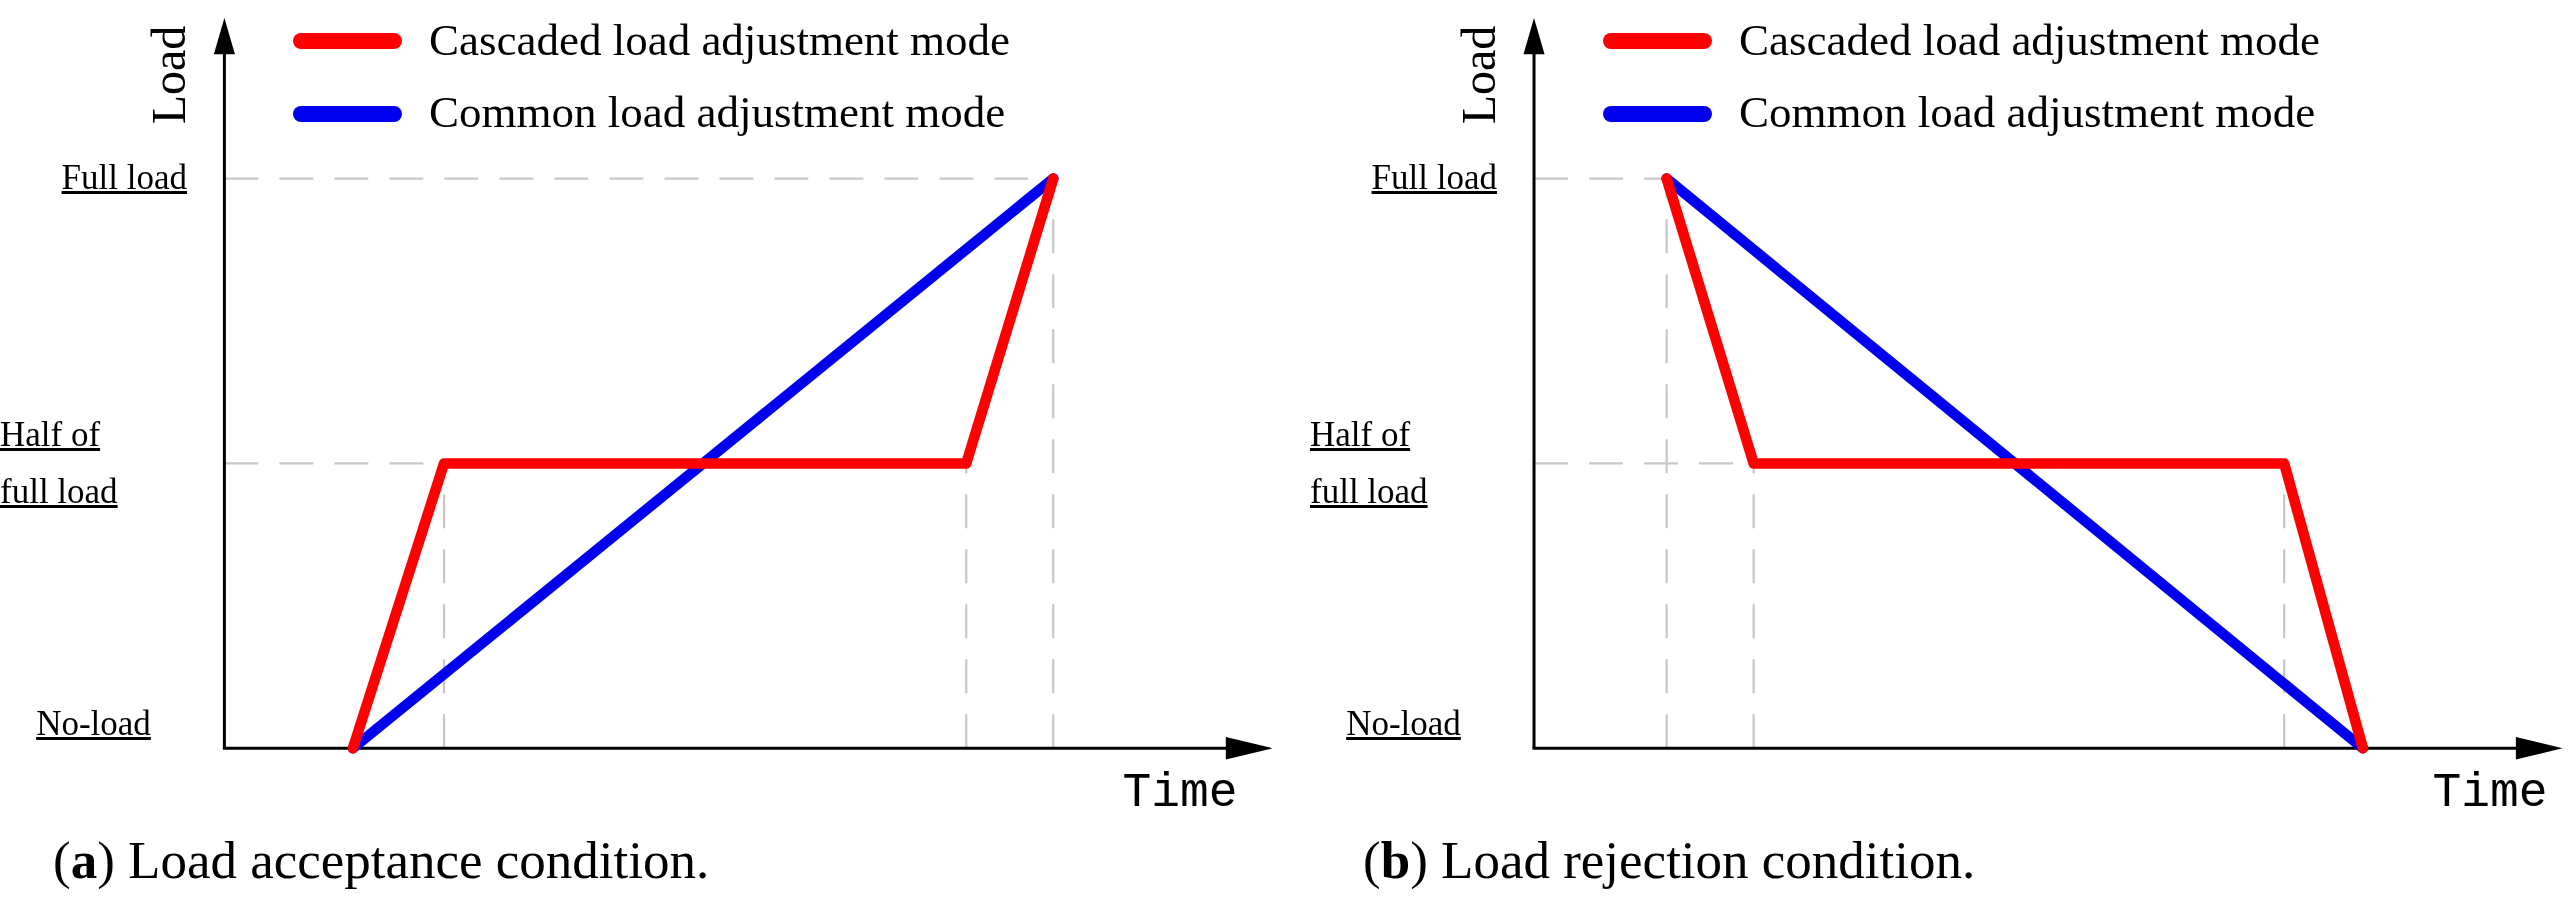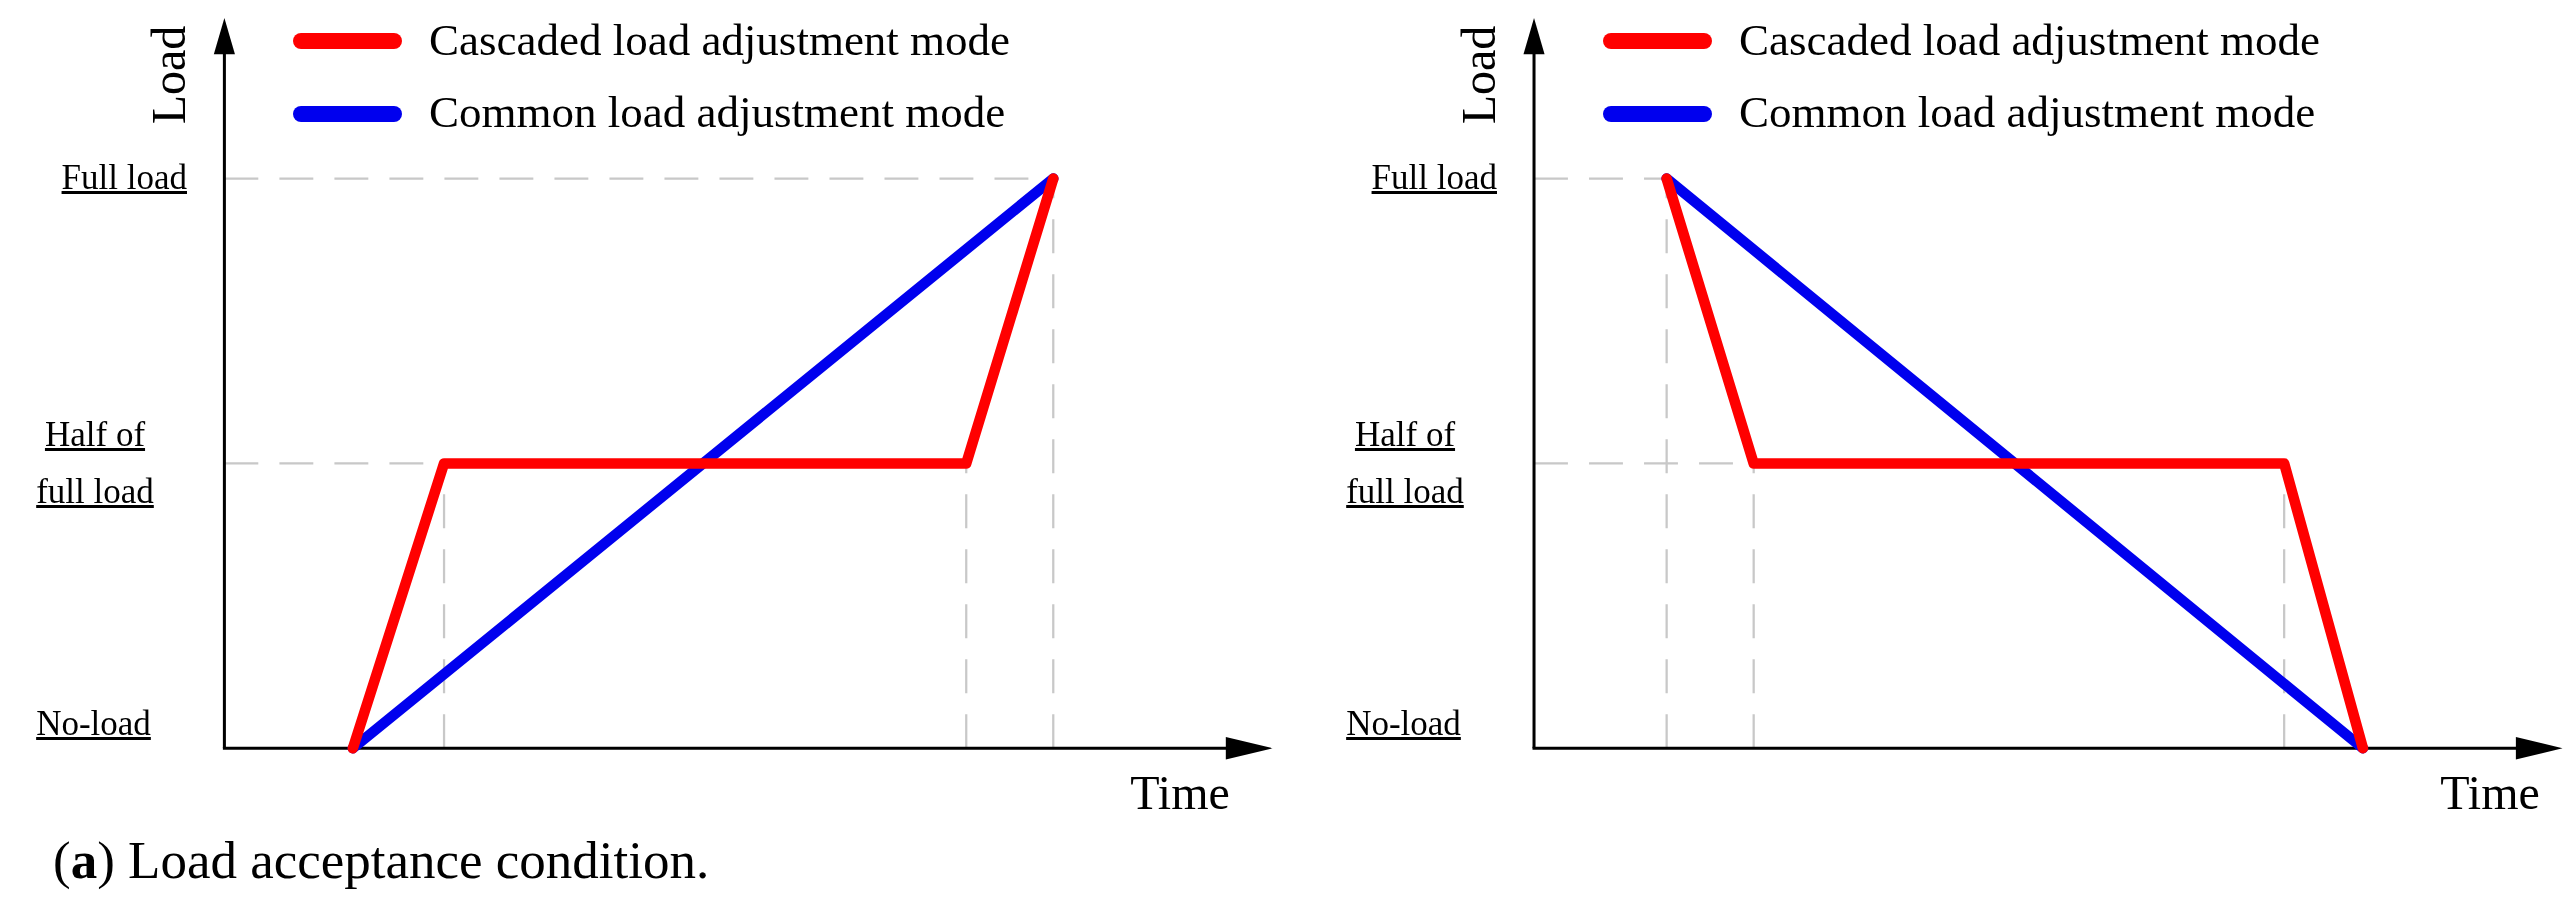--- a/index.html
+++ b/index.html
@@ -22,7 +22,7 @@
   .ylabel.pb{left:1373px;top:50px;}
   .ytick{font-size:35px;text-decoration:underline;}
   .ytick.full{top:145px;width:187px;height:66px;line-height:66px;text-align:right;}
-  .ytick.half{top:406px;width:190px;height:113px;line-height:57px;text-align:center;}
+  .ytick.half{top:406px;width:190px;height:113px;line-height:57px;}
   .ytick.nold{top:692px;width:187px;height:63px;line-height:63px;text-align:center;}
   .pa-x{left:0px;}
   .pb-x{left:1310px;}

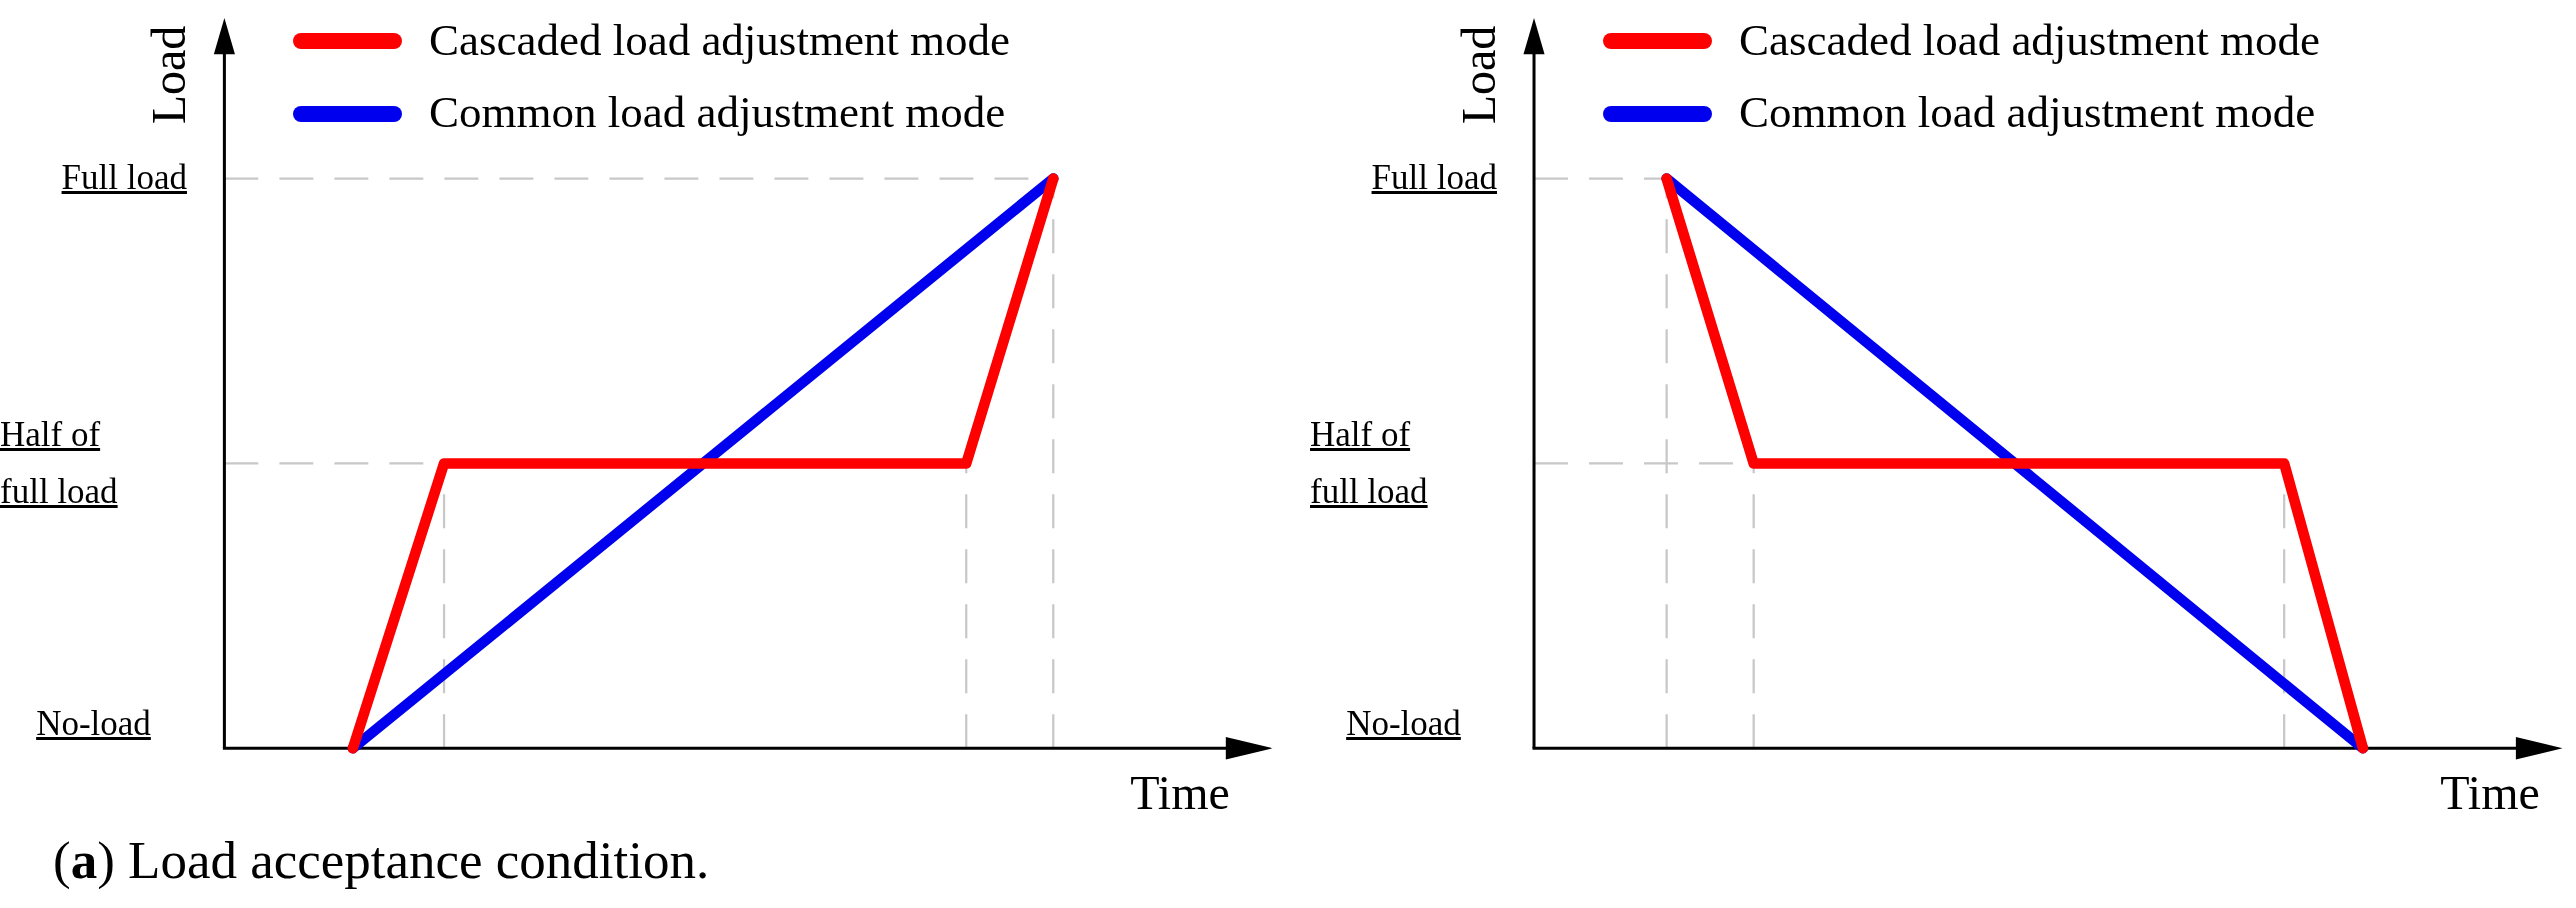--- a/index.html
+++ b/index.html
@@ -28,7 +28,7 @@
   .pb-x{left:1310px;}
   .xlabel{
     width:226px;height:60px;line-height:60px;
-    text-align:center;font-size:48px;
+    text-align:center;font-size:48px;font-family:Liberation Mono, monospace;
   }
   .xlabel.pa{left:1067px;top:763px;}
   .xlabel.pb{left:2377px;top:763px;}

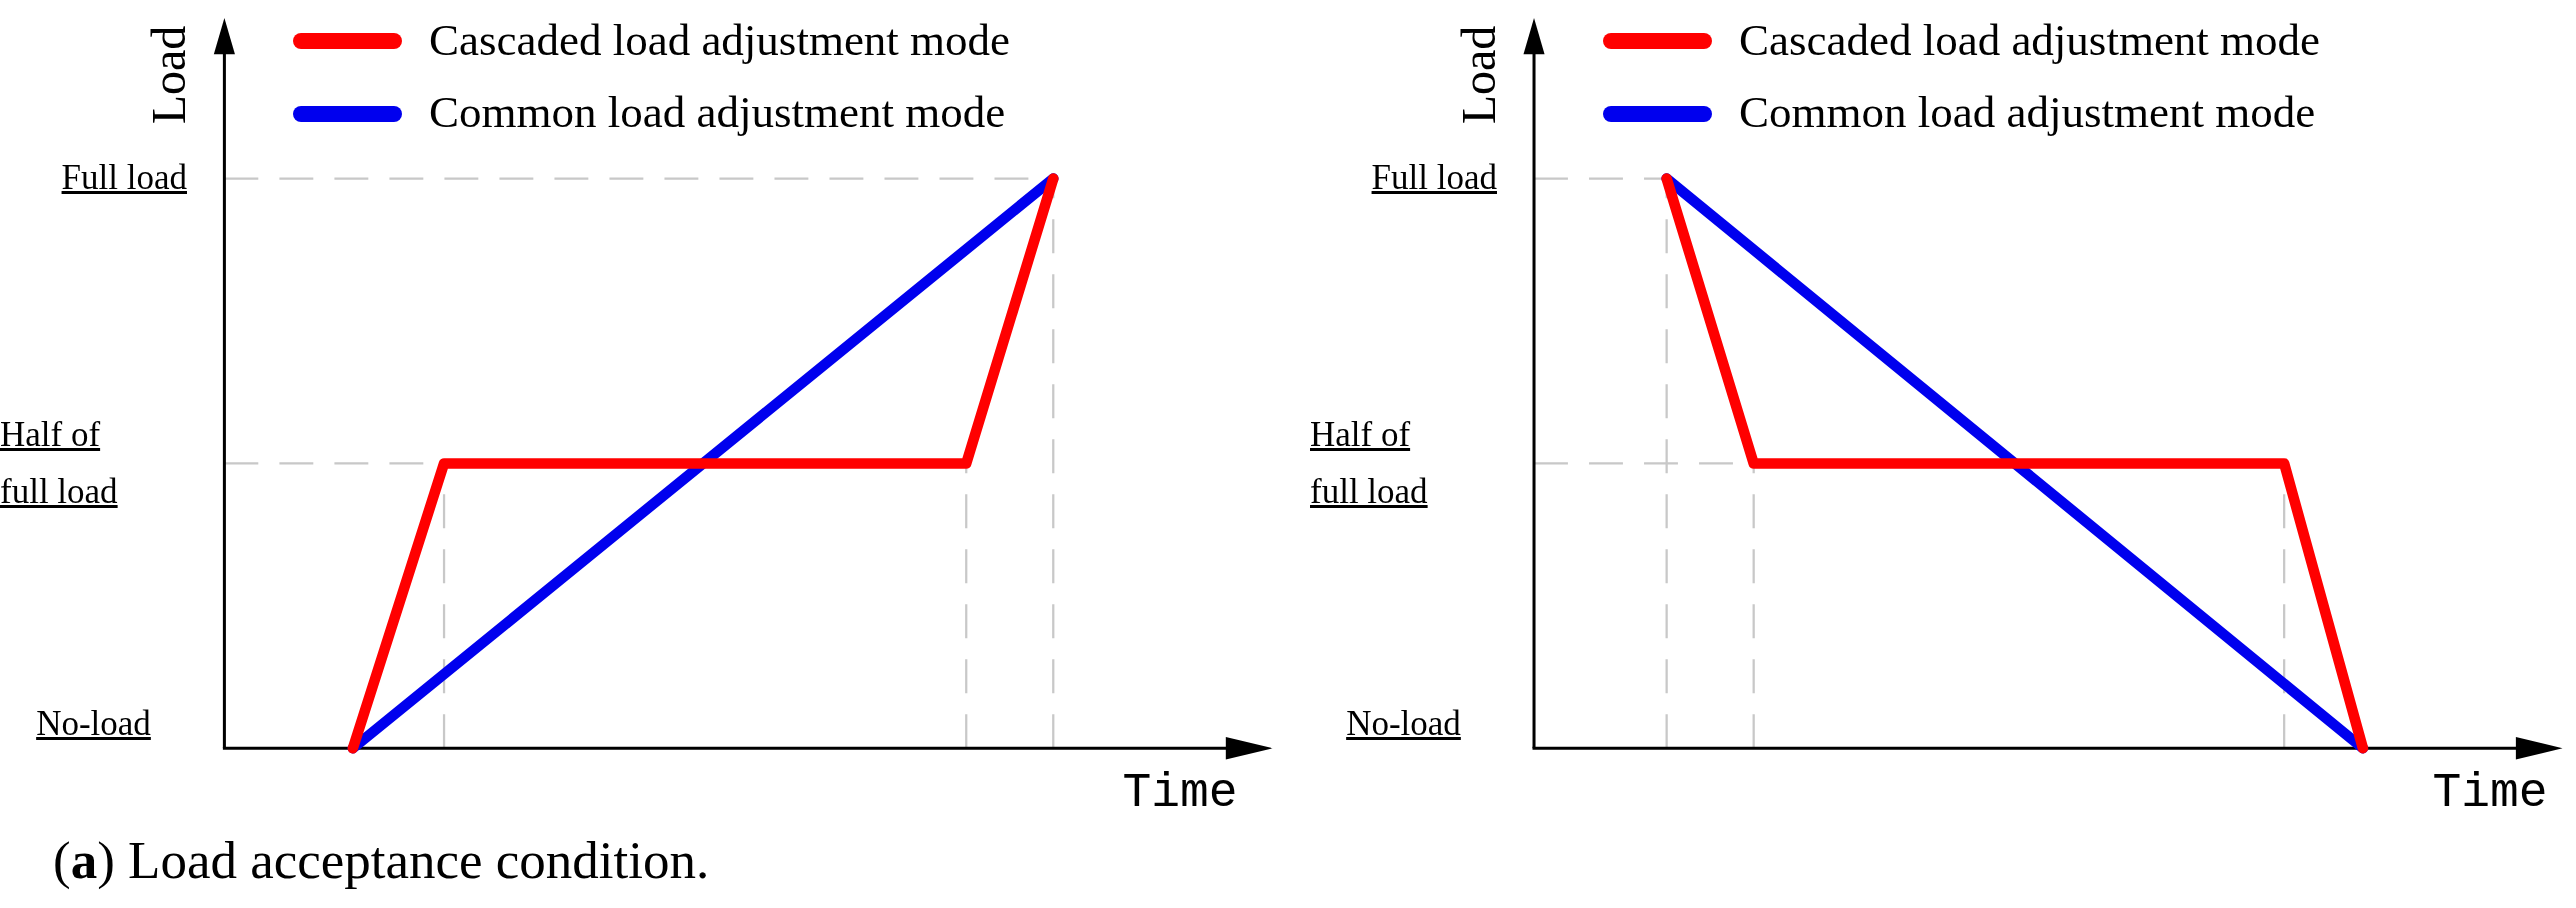--- a/index.html
+++ b/index.html
@@ -124,6 +124,7 @@
   <div class="legend-swatch sw-b2" style="background: rgb(0, 0, 238);"></div>
   <div class="legend-label tx-b2">Common load adjustment mode</div>
 
+  <div class="caption pb"><span>(</span><span class="bold">b</span><span>) Load rejection condition.</span></div>
 
 </div>
 

